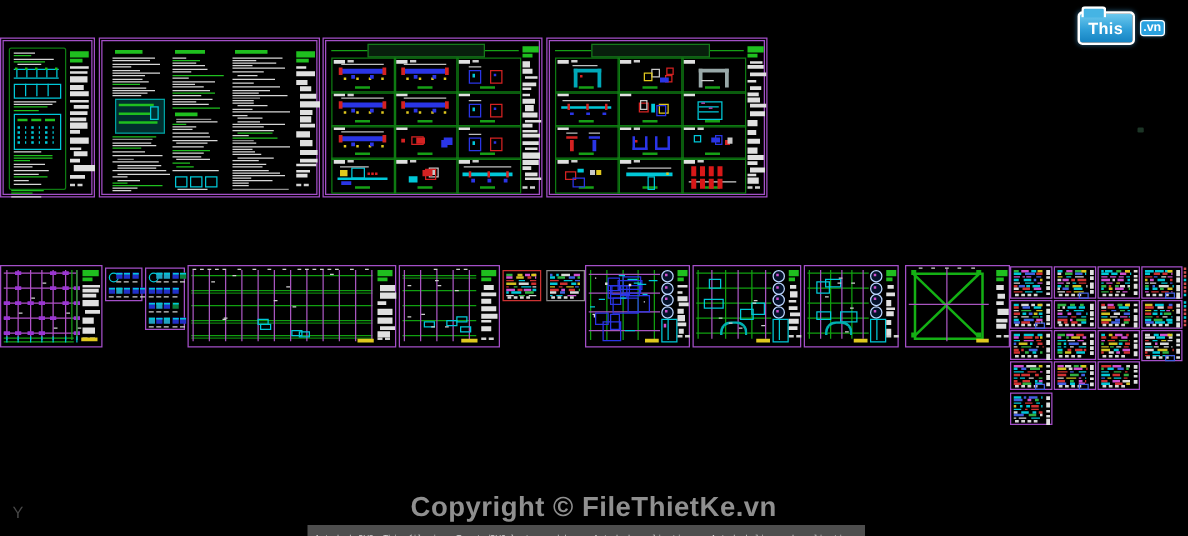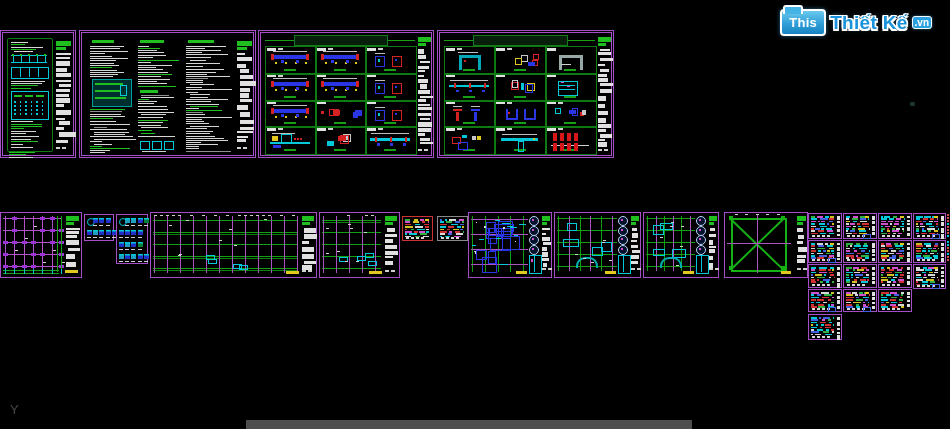--- a/index.html
+++ b/index.html
@@ -1670,7 +1670,6 @@
       <span class="tab"></span>
       <span class="file-txt">This</span>
     </div>
-    <span class="brand"><span>Thiết</span> <span>Kế</span></span>
     <span class="tld">.vn</span>
   </div>
 

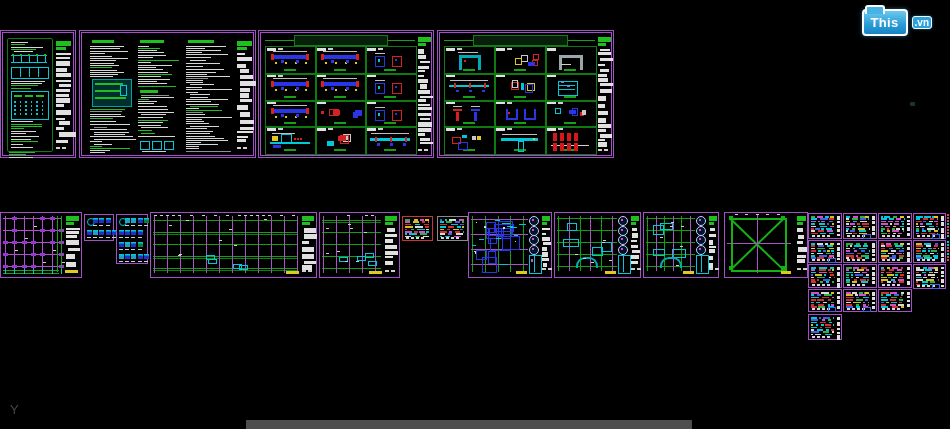--- a/index.html
+++ b/index.html
@@ -1673,6 +1673,7 @@
     <span class="tld">.vn</span>
   </div>
 
+  <div id="watermark">Copyright © FileThietKe.vn</div>
   <div id="axis-y">Y</div>
   <div id="artifact"></div>
 

